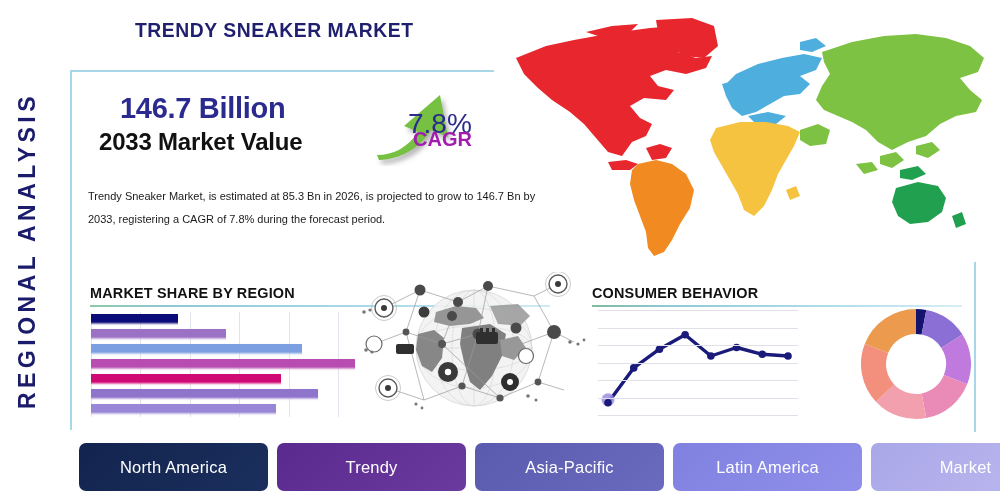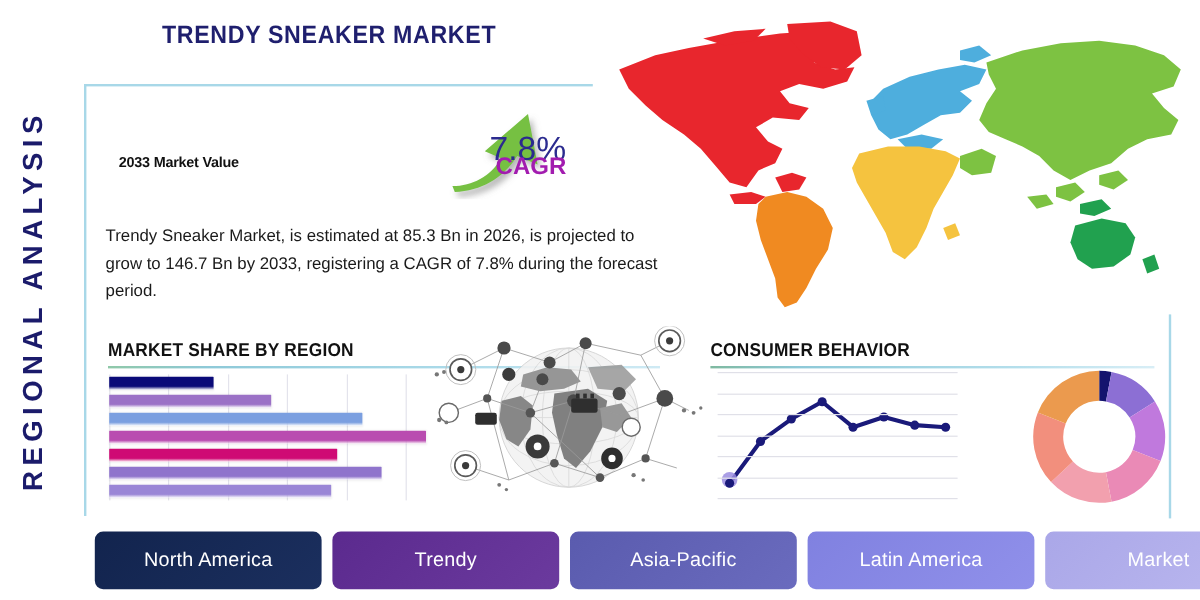--- a/index.html
+++ b/index.html
@@ -155,6 +155,7 @@
   <div id="card-border"></div>
 
   <div id="stats">
+    <div id="stat-value">146.7 Billion</div>
     <div id="stat-caption">2033 Market Value</div>
 
     <div id="arrow-wrap">

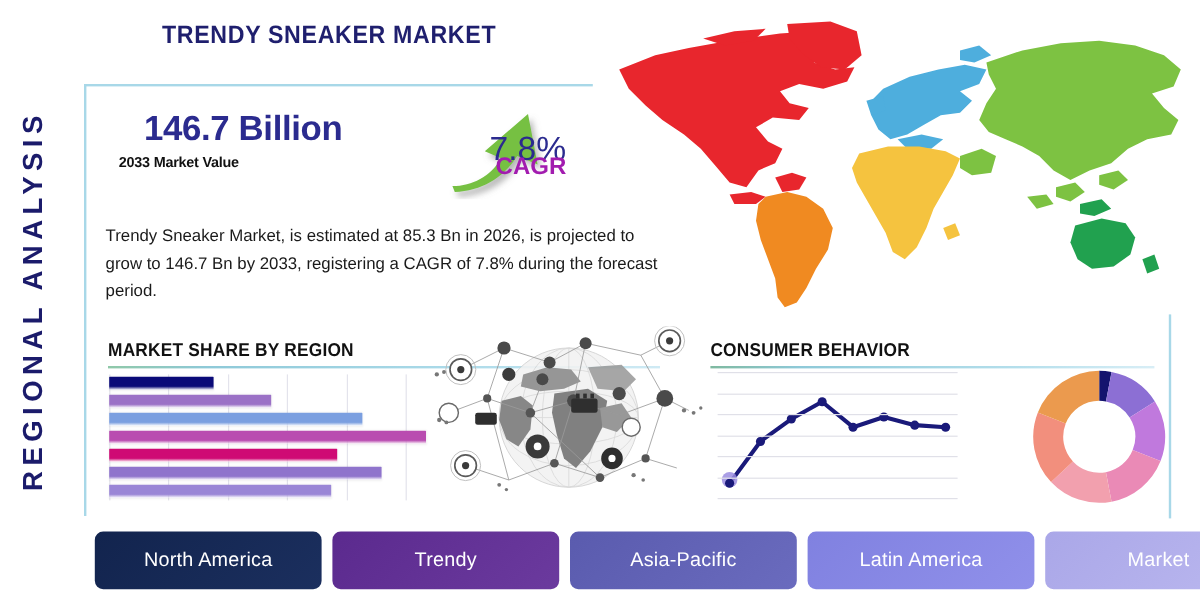--- a/index.html
+++ b/index.html
@@ -59,7 +59,7 @@
   }
   #stat-caption {
     position: absolute; left: 21px; top: 36px;
-    font-size: 12px; font-weight: 700; color: #111111;
+    font-size: 24px; font-weight: 700; color: #111111;
     letter-spacing: -0.2px;
   }
   #arrow-wrap { position: absolute; left: 296px; top: -6px; width: 92px; height: 80px; }

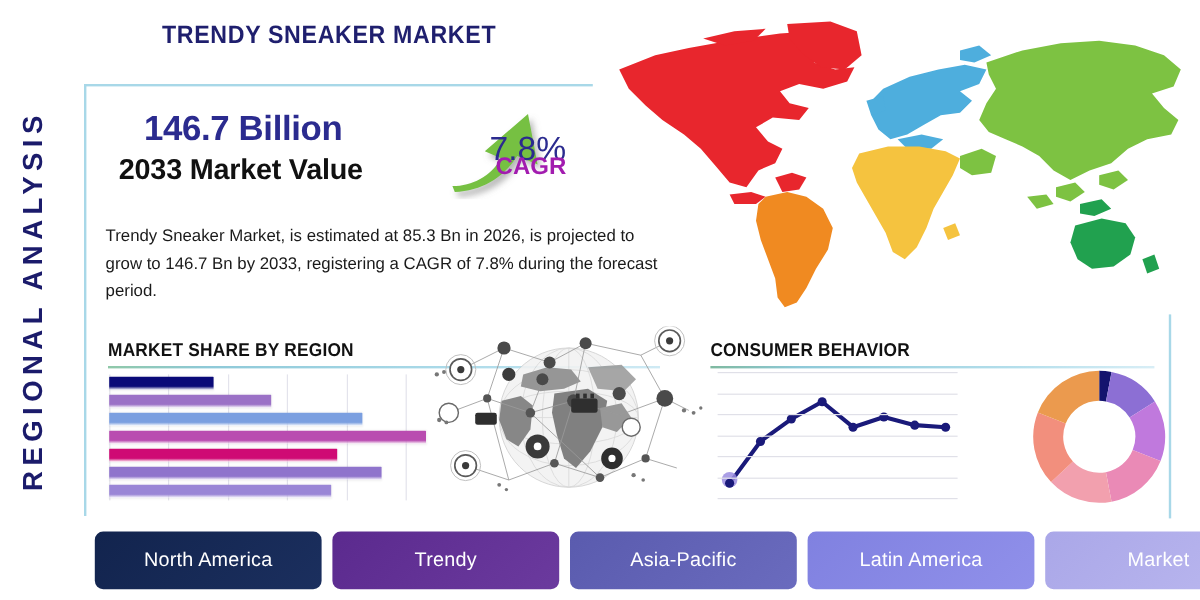--- a/index.html
+++ b/index.html
@@ -77,7 +77,7 @@
     position: absolute;
     left: 88px; top: 185px;
     width: 472px;
-    font-size: 14px;
+    font-size: 11px;
     line-height: 23px;
     color: #1a1a1a;
   }

